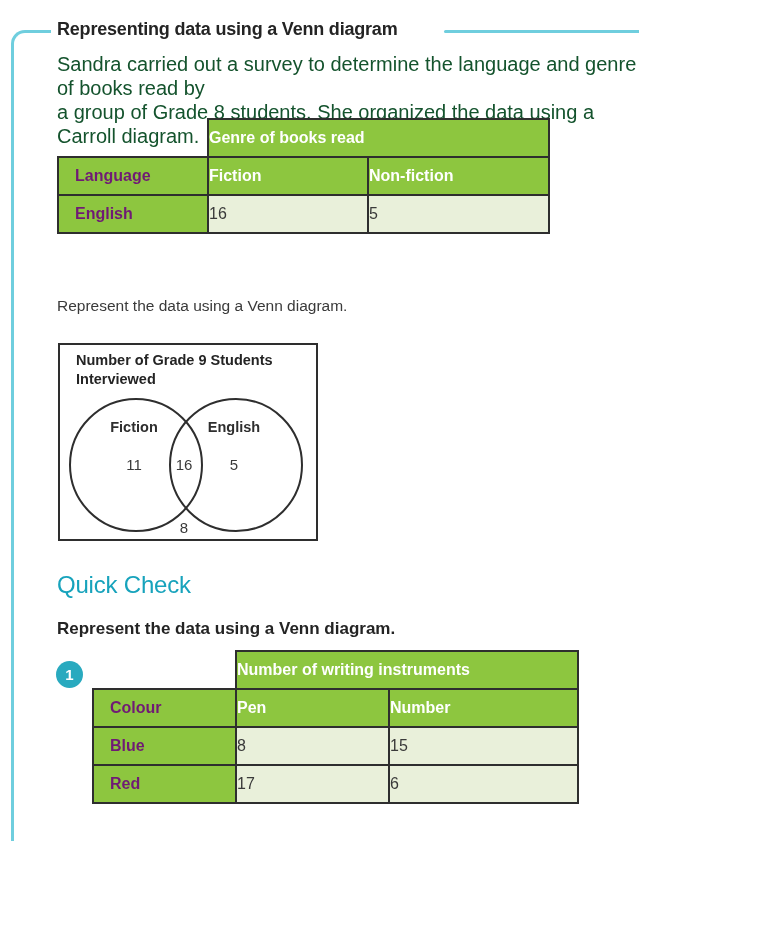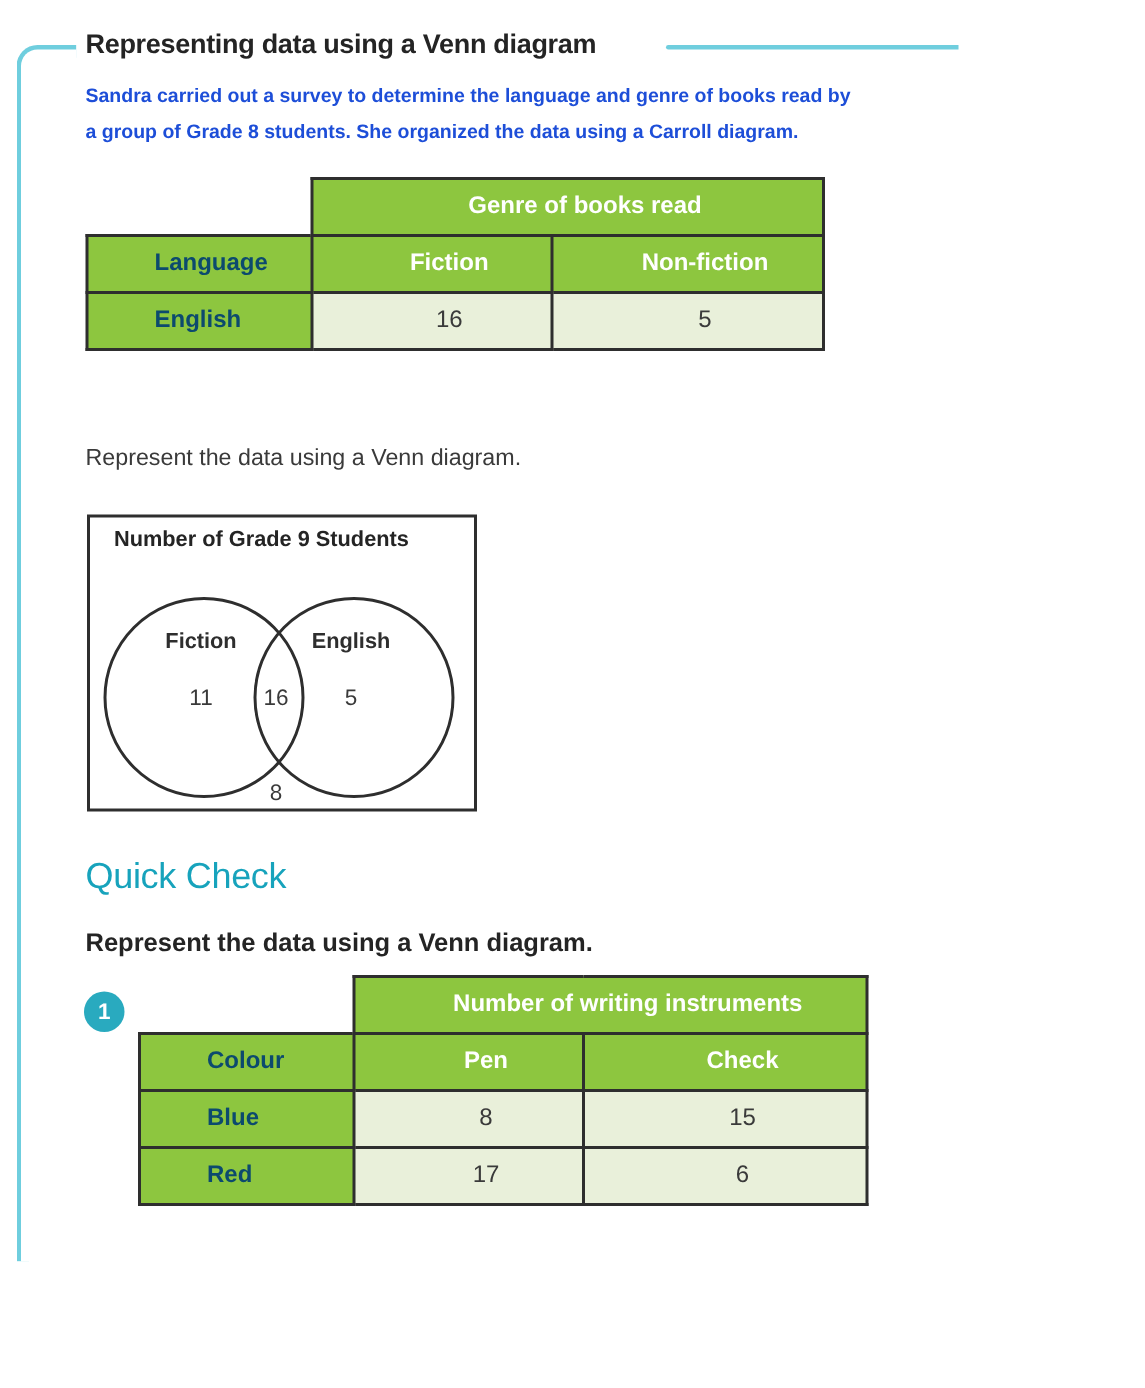--- a/index.html
+++ b/index.html
@@ -43,10 +43,9 @@
   .intro {
     position: absolute;
     left: 57px; top: 52px;
-    font-size: 13px;
+    font-size: 20px;
     line-height: 24px;
-    color: #1d4ed8;
-    font-weight: bold;
+    color: #14532d;
   }
 
   

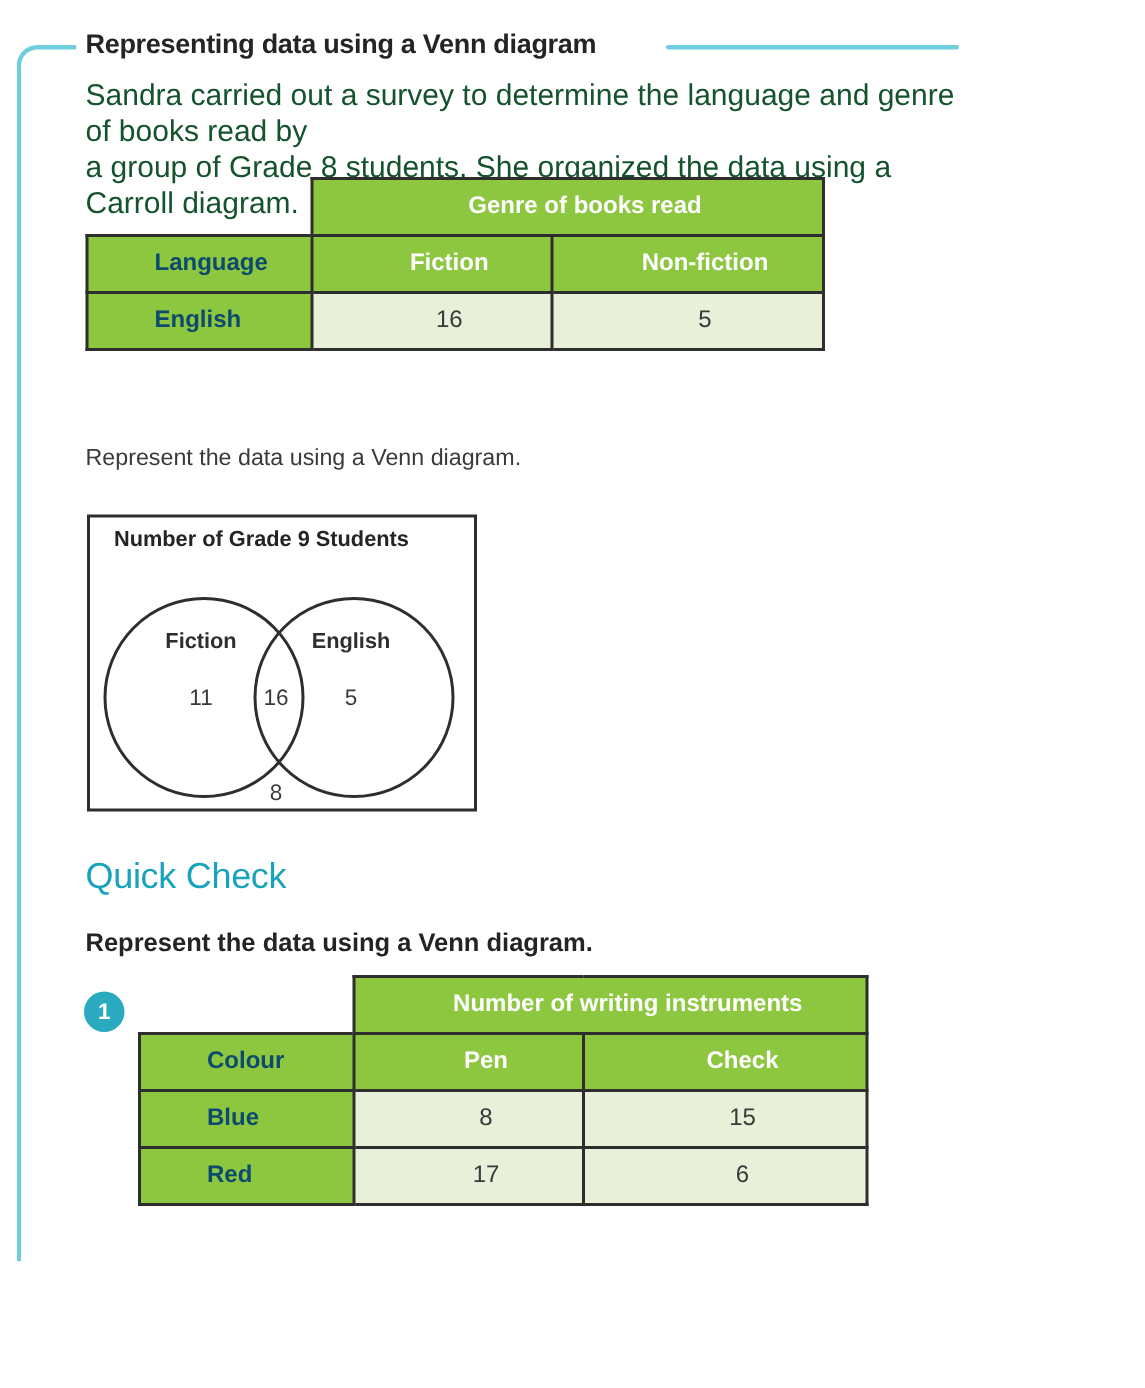--- a/index.html
+++ b/index.html
@@ -57,9 +57,7 @@
   .gtable td {
     border: 2px solid #2e2e2e;
     height: 36px;
-    text-align: center;
     vertical-align: middle;
-    padding-left: 23px;
   }
   .gtable td.corner { border: none; background: transparent; }
   .gtable td.head   { background: #8dc63f; color: #ffffff; font-weight: 700; }

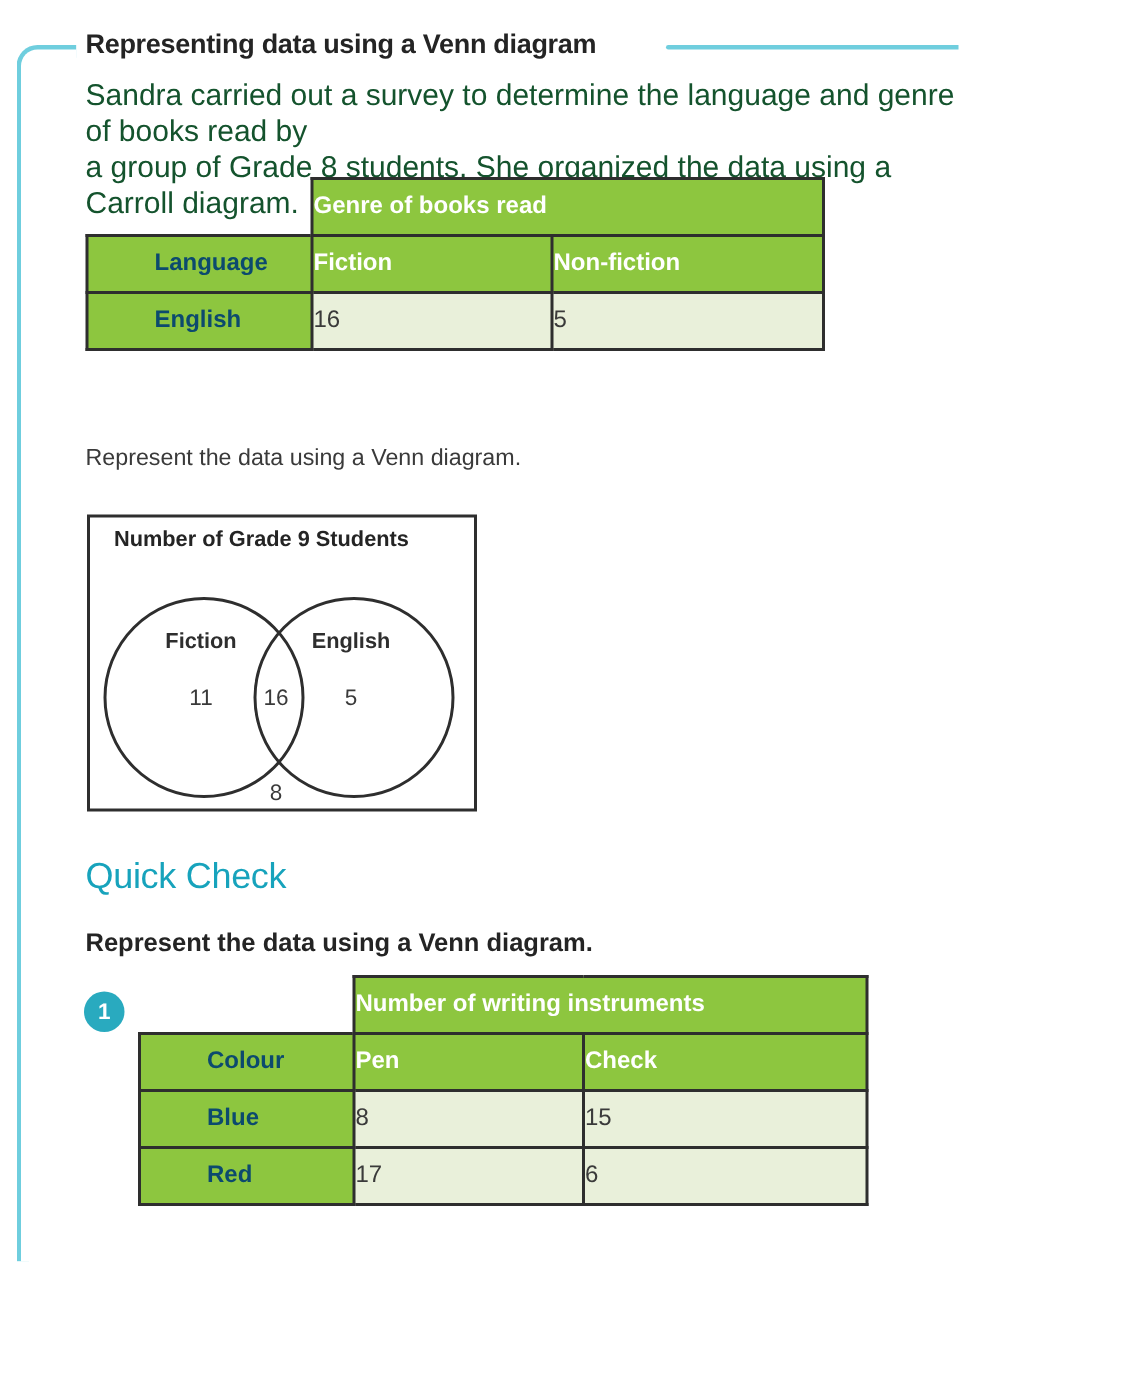--- a/index.html
+++ b/index.html
@@ -61,8 +61,8 @@
   }
   .gtable td.corner { border: none; background: transparent; }
   .gtable td.head   { background: #8dc63f; color: #ffffff; font-weight: 700; }
-  .gtable td.rowhead{ background: #8dc63f; color: #0c4a6e; font-weight: 700;
-                      text-align: left; padding-left: 44px; }
+  .gtable td.rowhead{ background: #8dc63f; color: #701a75; font-weight: 700;
+                      text-align: left; padding-left: 16px; }
   .gtable td.val    { background: #e9f0da; color: #3a3a3a; }
 
   .t1 { left: 57px; top: 118px; }

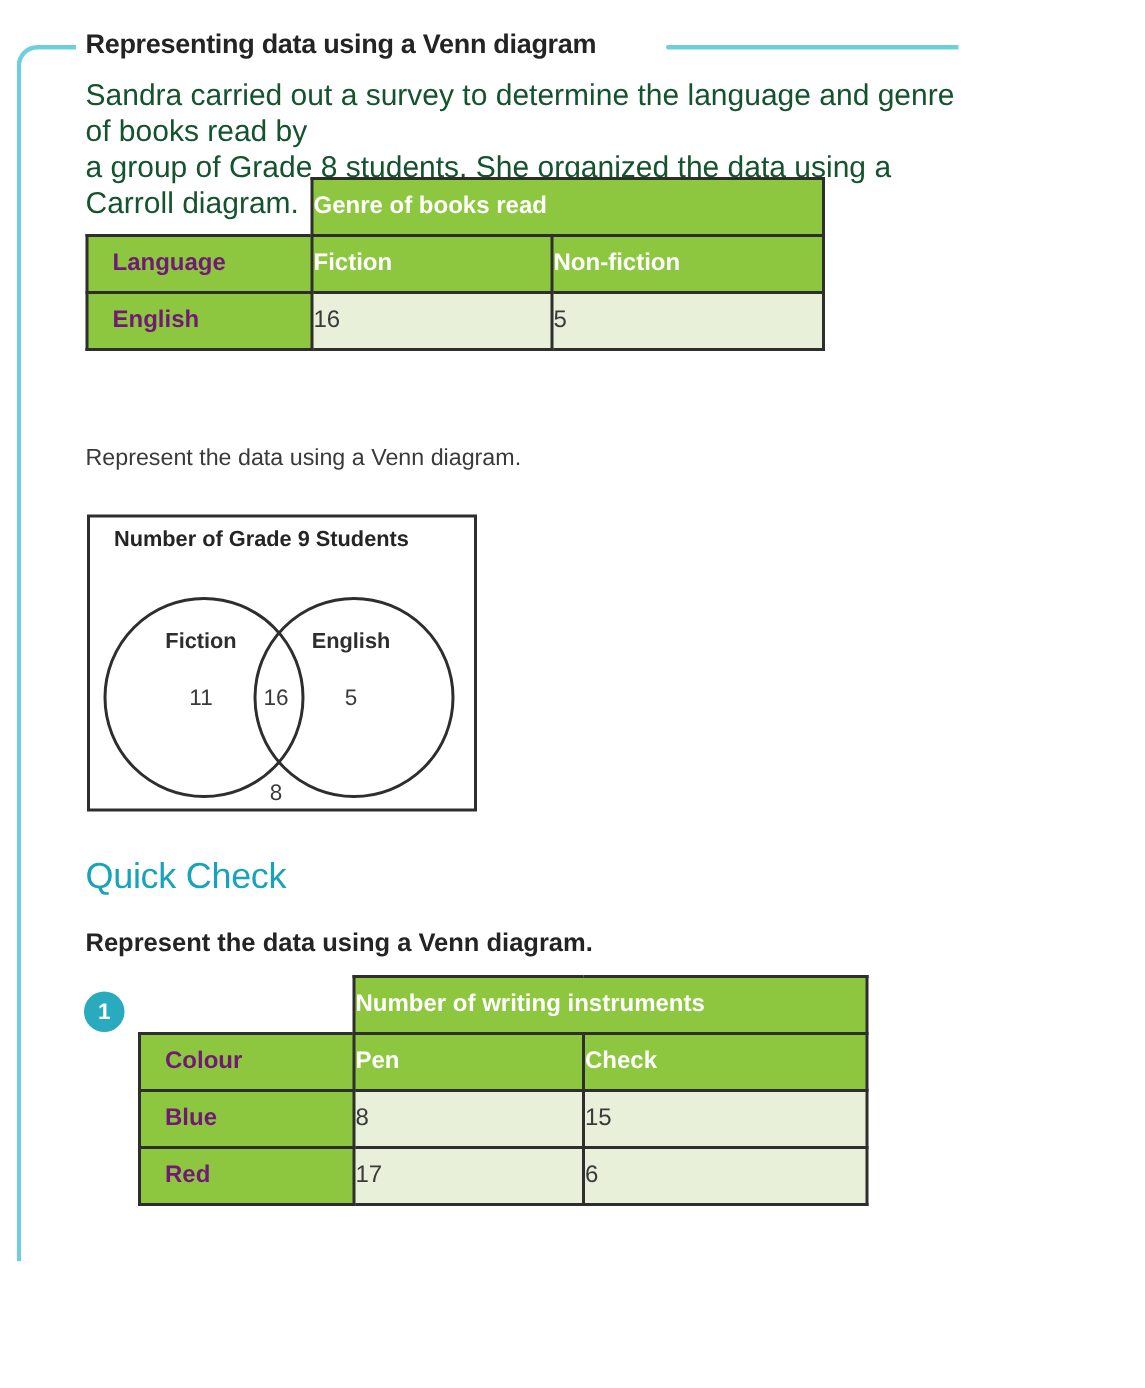--- a/index.html
+++ b/index.html
@@ -177,6 +177,7 @@
     </svg>
     <div class="venn-title">
       <div>Number of Grade 9 Students</div>
+      <div>Interviewed</div>
     </div>
   </div>
 

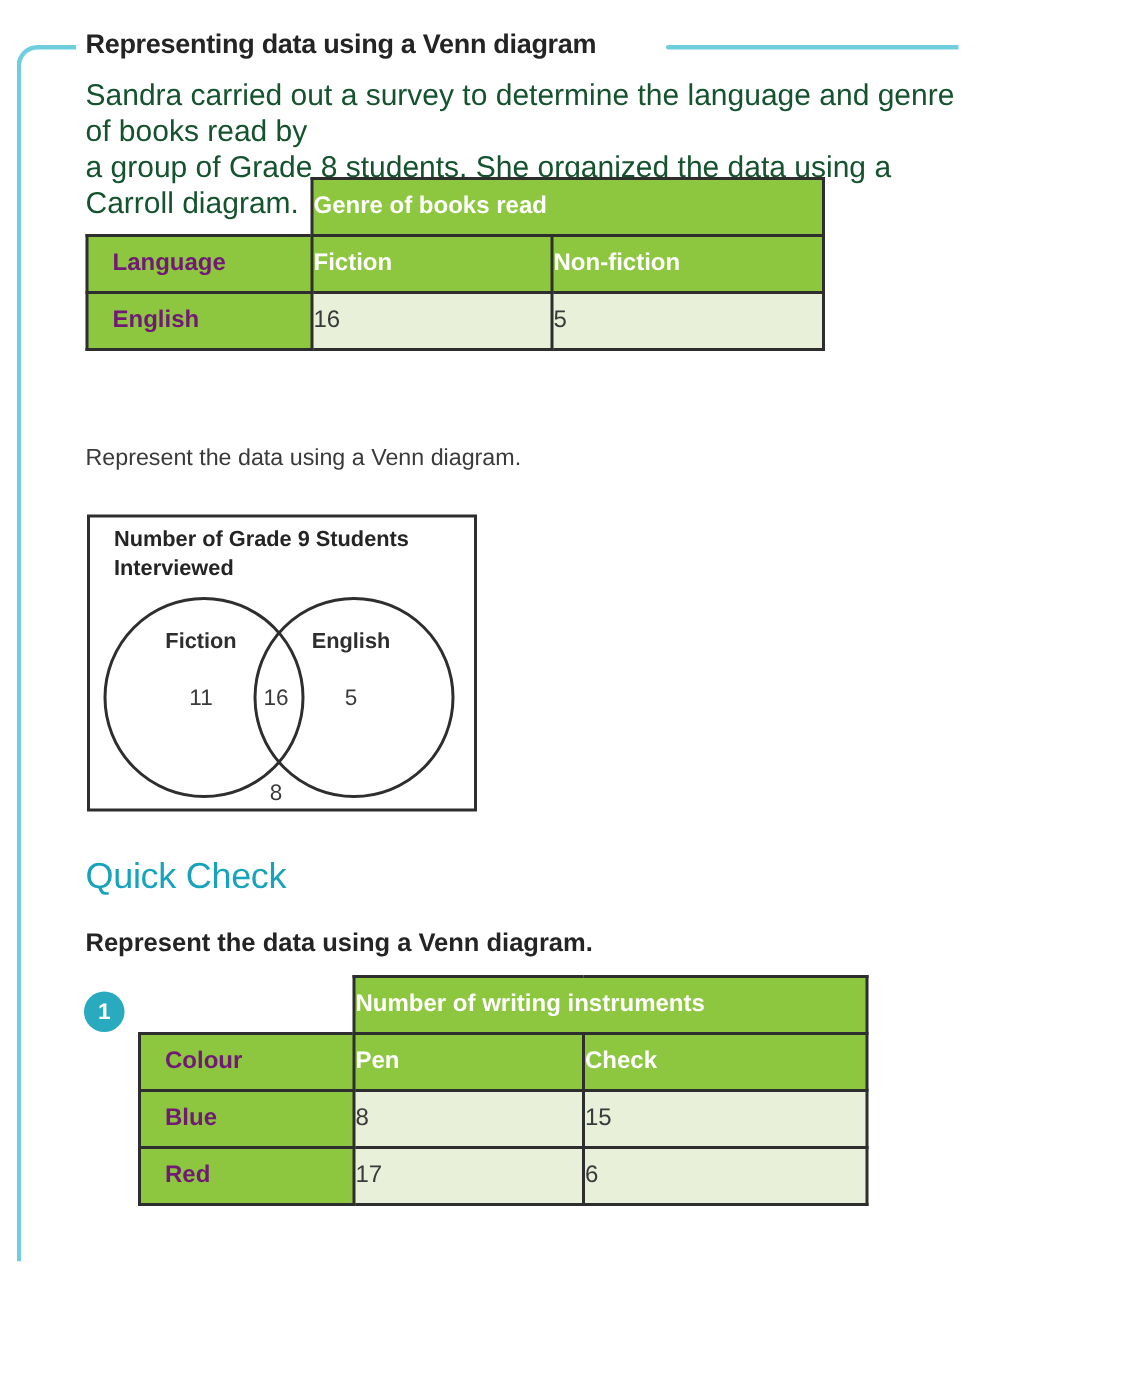--- a/index.html
+++ b/index.html
@@ -200,7 +200,7 @@
       <tr>
         <td class="rowhead">Colour</td>
         <td class="head">Pen</td>
-        <td class="head">Check</td>
+        <td class="head">Number</td>
       </tr>
       <tr>
         <td class="rowhead">Blue</td>

